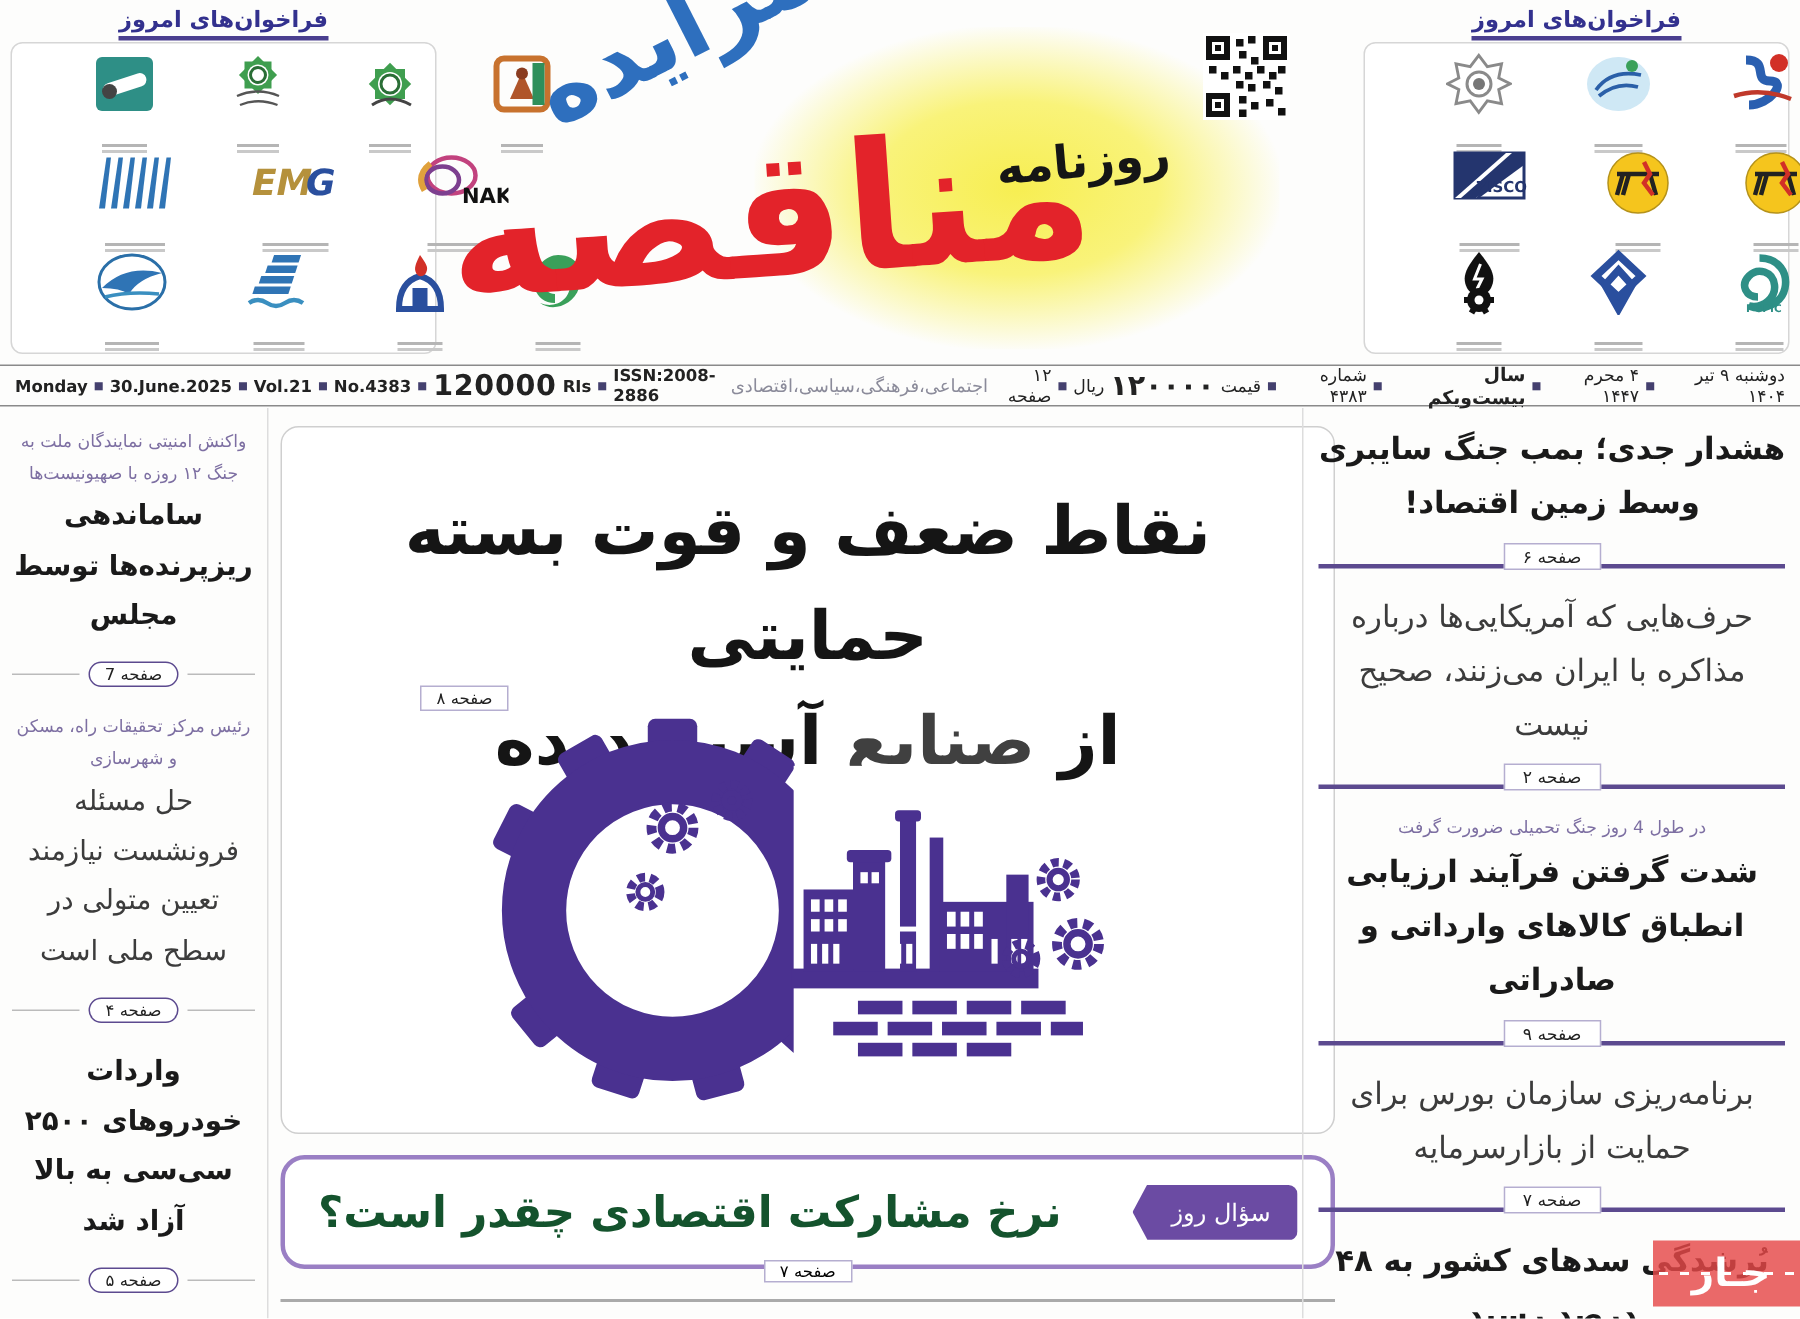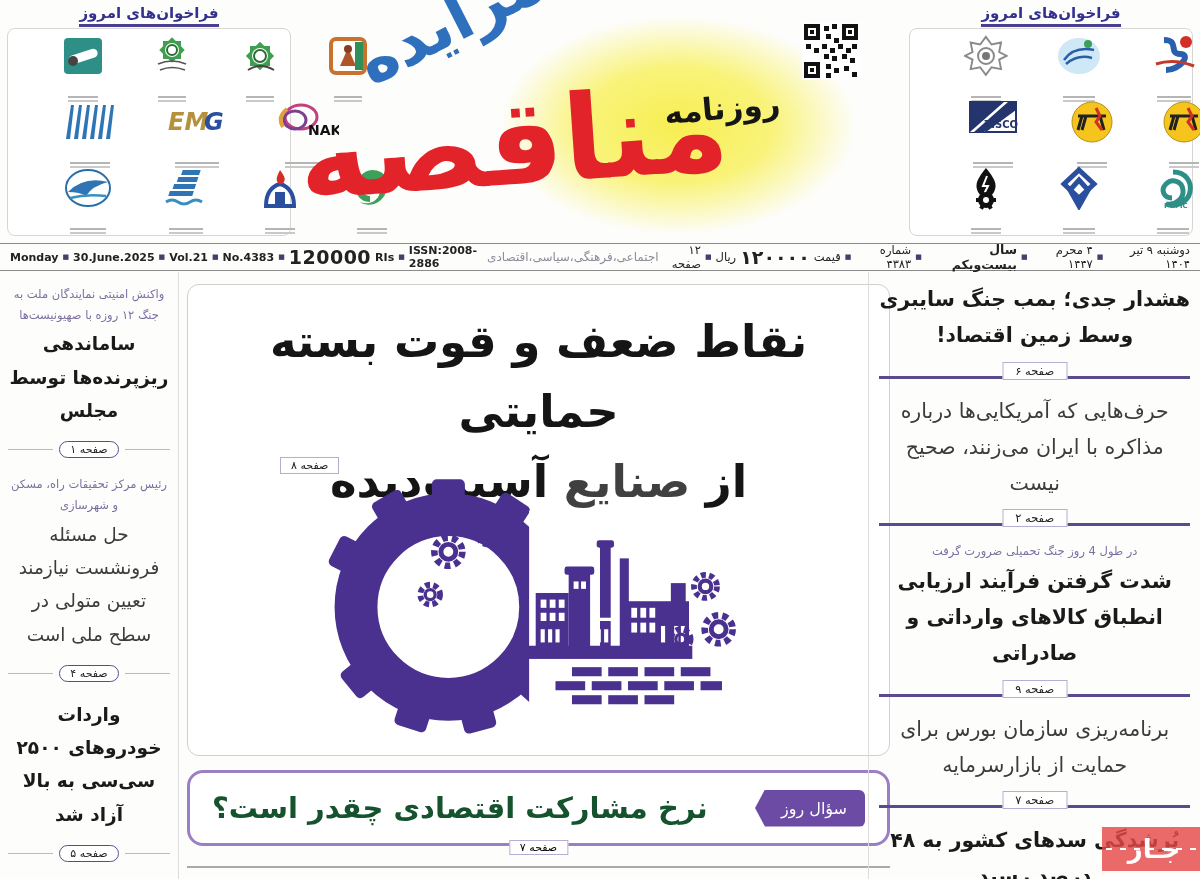--- a/index.html
+++ b/index.html
@@ -74,7 +74,7 @@
   
   .main-box { position:absolute; left:8px; top:12px; width:703px; height:472px;
     border:1px solid #cfcfcf; border-radius:12px; background:#fff; overflow:hidden; }
-  .main-headline { direction:rtl; text-align:center; margin-top:22px; font-weight:bold;
+  .main-headline { direction:rtl; text-align:center; margin-top:34px; font-weight:bold;
     font-size:45px; line-height:1.55; color:#151515; }
   .main-headline .accent { color:#404040; }
   .page8 { position:absolute; left:92px; top:172px; border:1px solid #b5aed0; background:#fff;

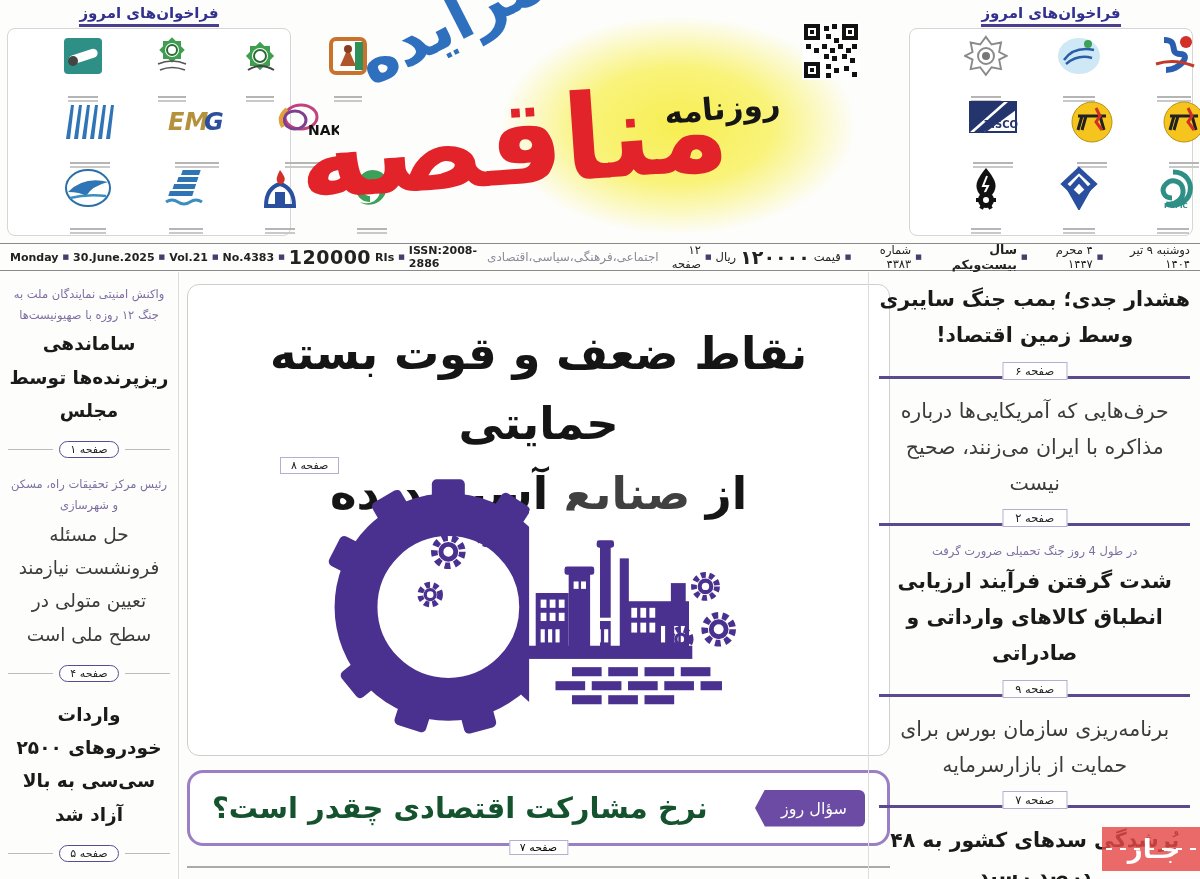--- a/index.html
+++ b/index.html
@@ -449,7 +449,7 @@
         <div class="kicker">واکنش امنیتی نمایندگان ملت به جنگ ۱۲ روزه با صهیونیست‌ها</div>
         <h2 class="hl">ساماندهی ریزپرنده‌ها توسط مجلس</h2>
         <div class="sep-l">
-            <span class="pbadge">صفحه ۱</span>
+            <span class="pbadge">صفحه 7</span>
           </div>
       </article>
       <article class="story" style="margin-top:14px;">

